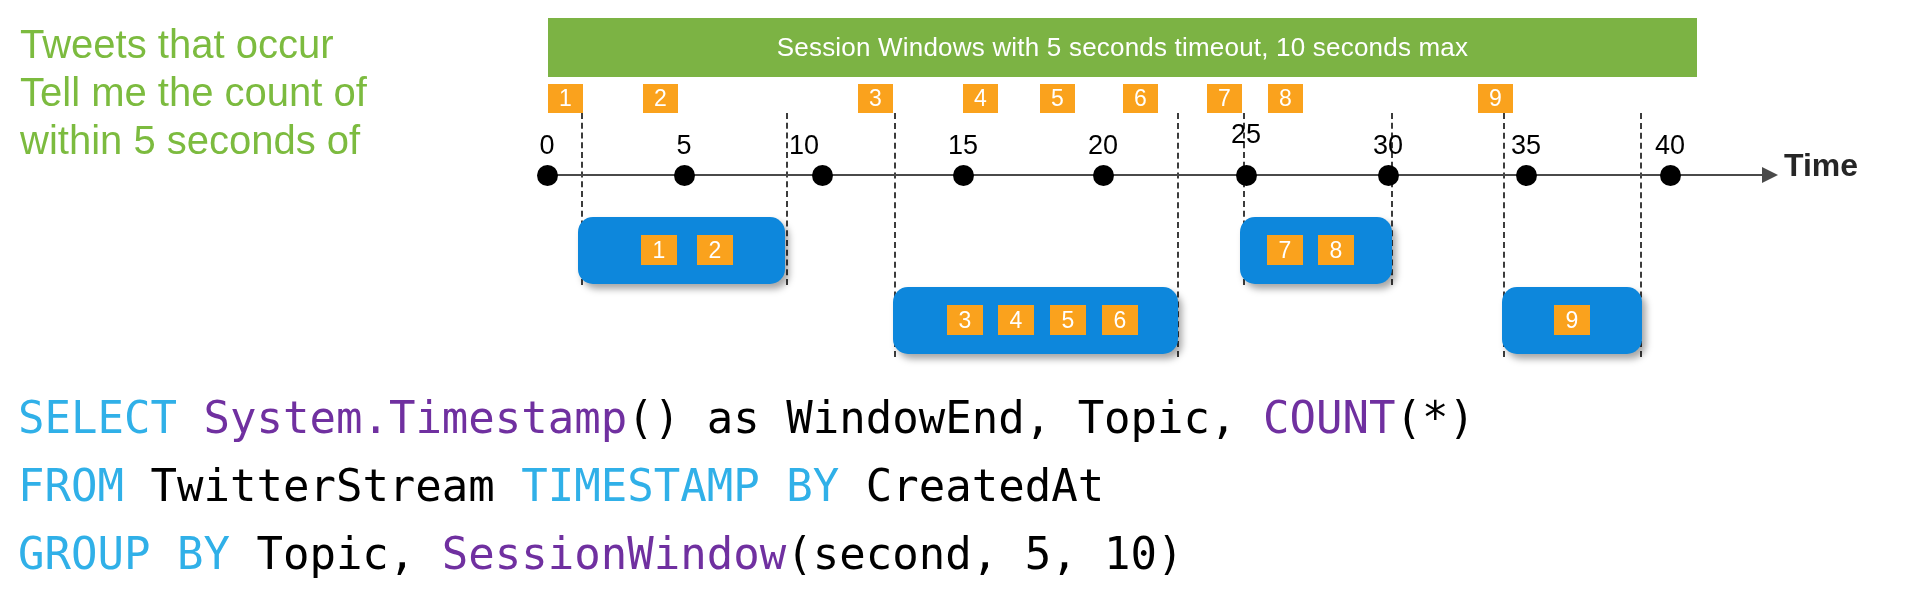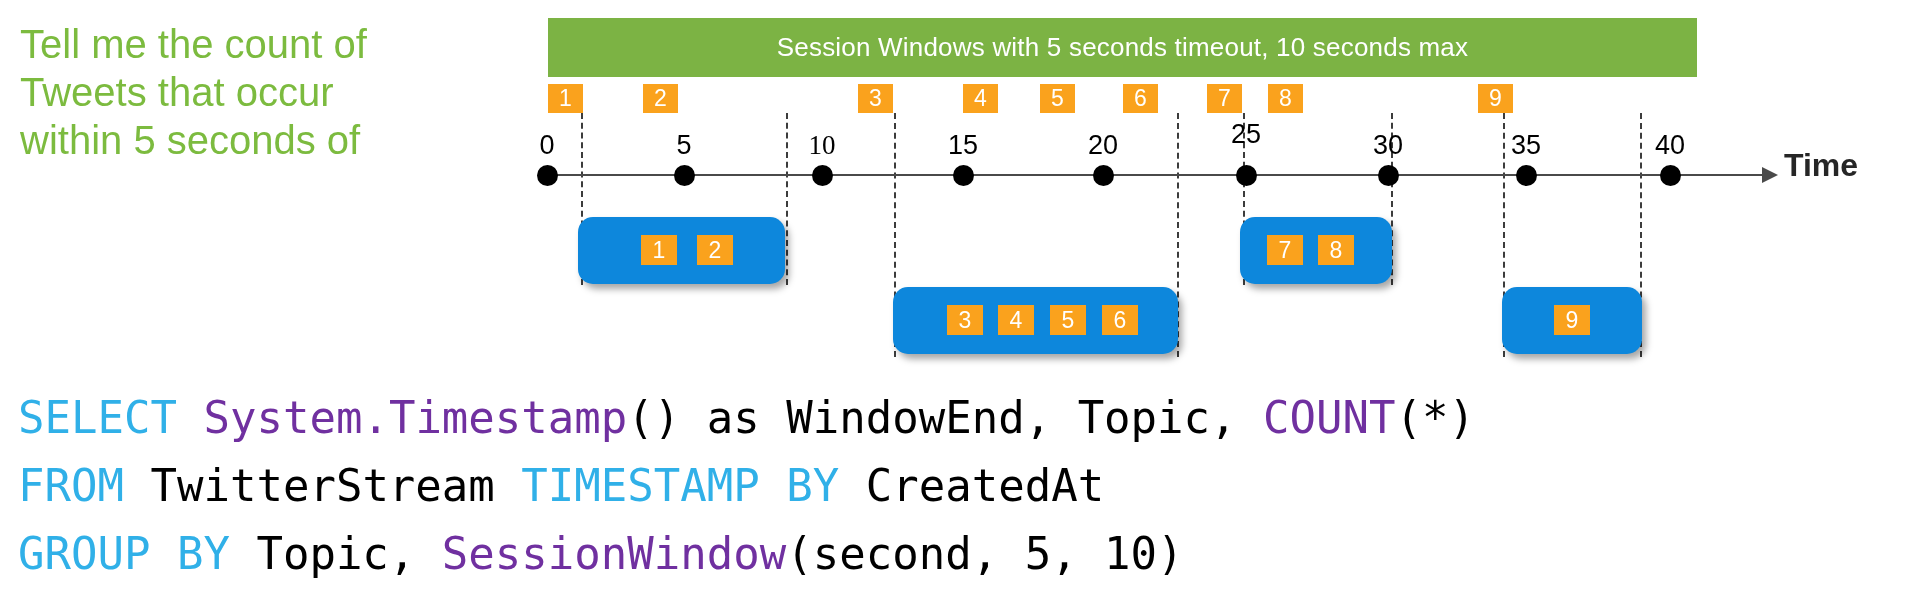--- a/index.html
+++ b/index.html
@@ -73,8 +73,8 @@
 <div class="slide">
 
   <div class="description">
+    <div>Tweets that occur</div>
     <div>Tell me the count of</div>
-    <div>Tweets that occur</div>
     <div>within 5 seconds of</div>
   </div>
 

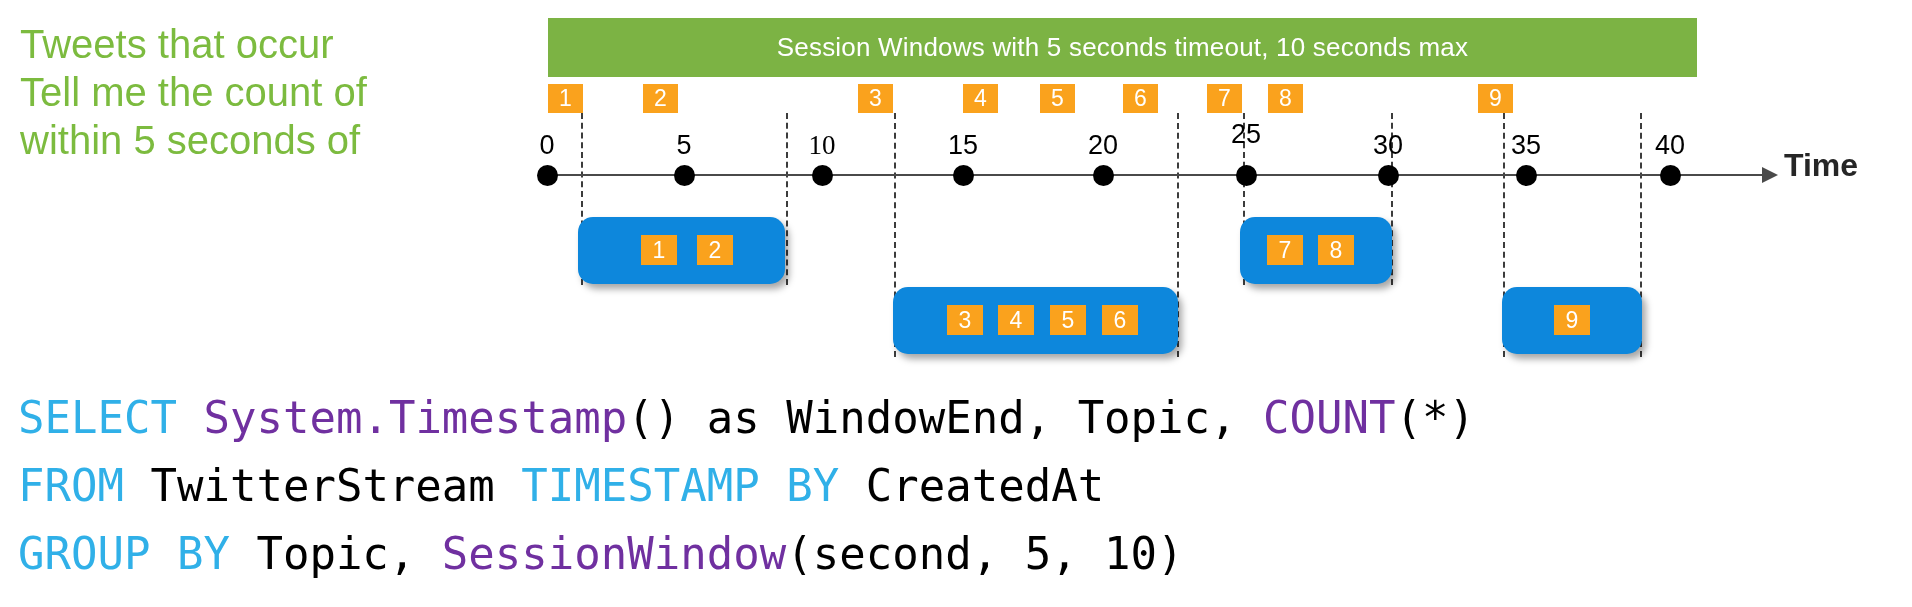--- a/index.html
+++ b/index.html
@@ -98,7 +98,7 @@
       <div class="dot" style="left: 674px; top: 165px;"></div>
       <div class="ticklabel" style="left: 644px; top: 130px;">5</div>
       <div class="dot" style="left: 812px; top: 165px;"></div>
-      <div class="ticklabel" style="left: 782px; top: 130px; font-family: Liberation Serif, serif;">10</div>
+      <div class="ticklabel" style="left: 764px; top: 130px;">10</div>
       <div class="dot" style="left: 953px; top: 165px;"></div>
       <div class="ticklabel" style="left: 923px; top: 130px;">15</div>
       <div class="dot" style="left: 1093px; top: 165px;"></div>

